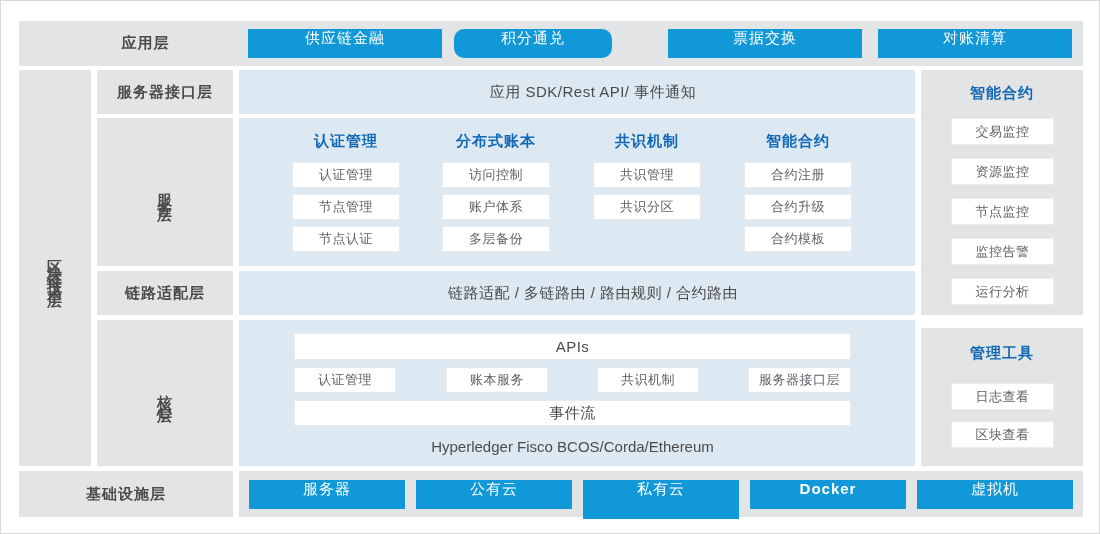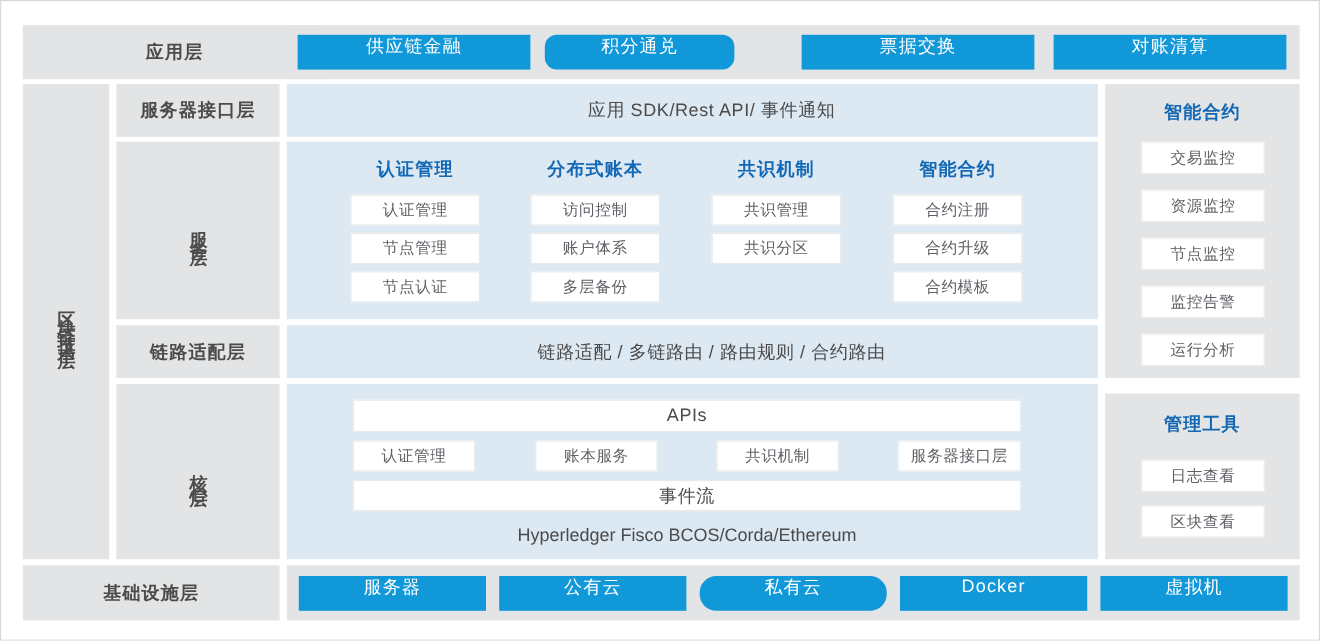--- a/index.html
+++ b/index.html
@@ -270,7 +270,7 @@
   <div class="abs blue-btn" style="left:415px;top:479px;width:156px;height:29px;">
     <span>公有云</span>
   </div>
-  <div class="abs blue-btn" style="left:582px;top:479px;width:156px;height:29px;border-radius:14px;">
+  <div class="abs blue-btn" style="left:582px;top:479px;width:156px;height:39px;">
     <span>私有云</span>
   </div>
   <div class="abs blue-btn" style="left:749px;top:479px;width:156px;height:29px;">

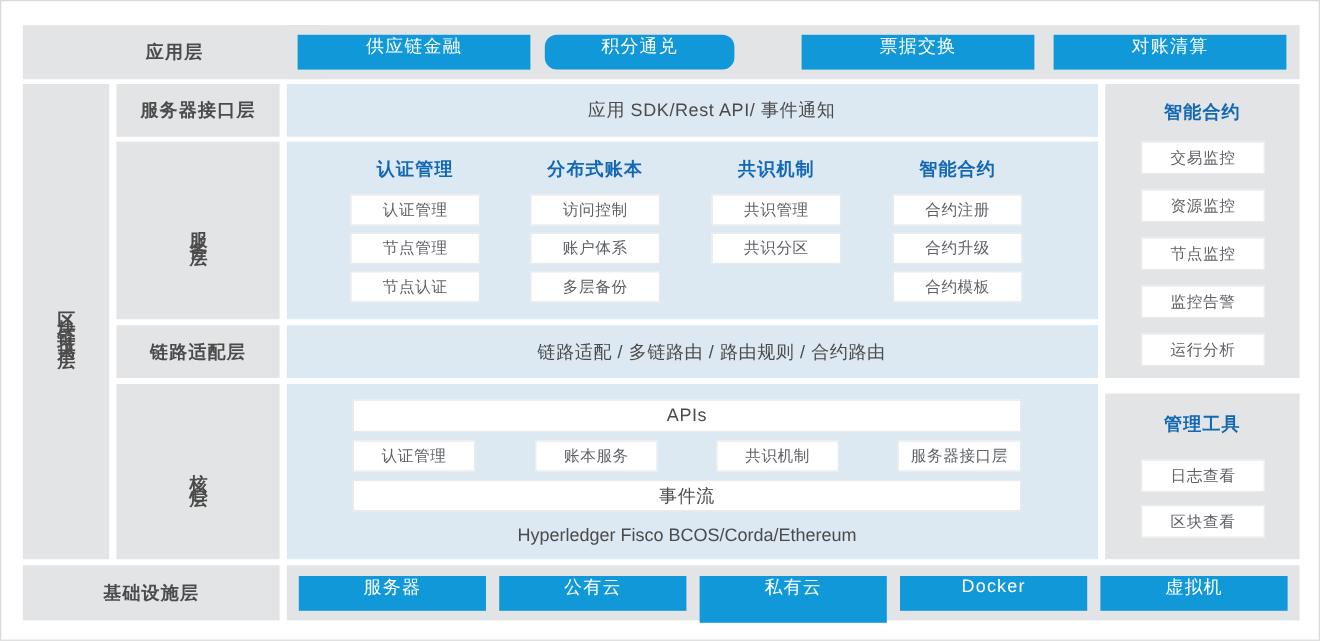--- a/index.html
+++ b/index.html
@@ -273,7 +273,7 @@
   <div class="abs blue-btn" style="left:582px;top:479px;width:156px;height:39px;">
     <span>私有云</span>
   </div>
-  <div class="abs blue-btn" style="left:749px;top:479px;width:156px;height:29px;">
+  <div class="abs blue-btn" style="left:749px;top:479px;width:156px;height:29px;font-weight:bold;">
     <span>Docker</span>
   </div>
   <div class="abs blue-btn" style="left:916px;top:479px;width:156px;height:29px;">

